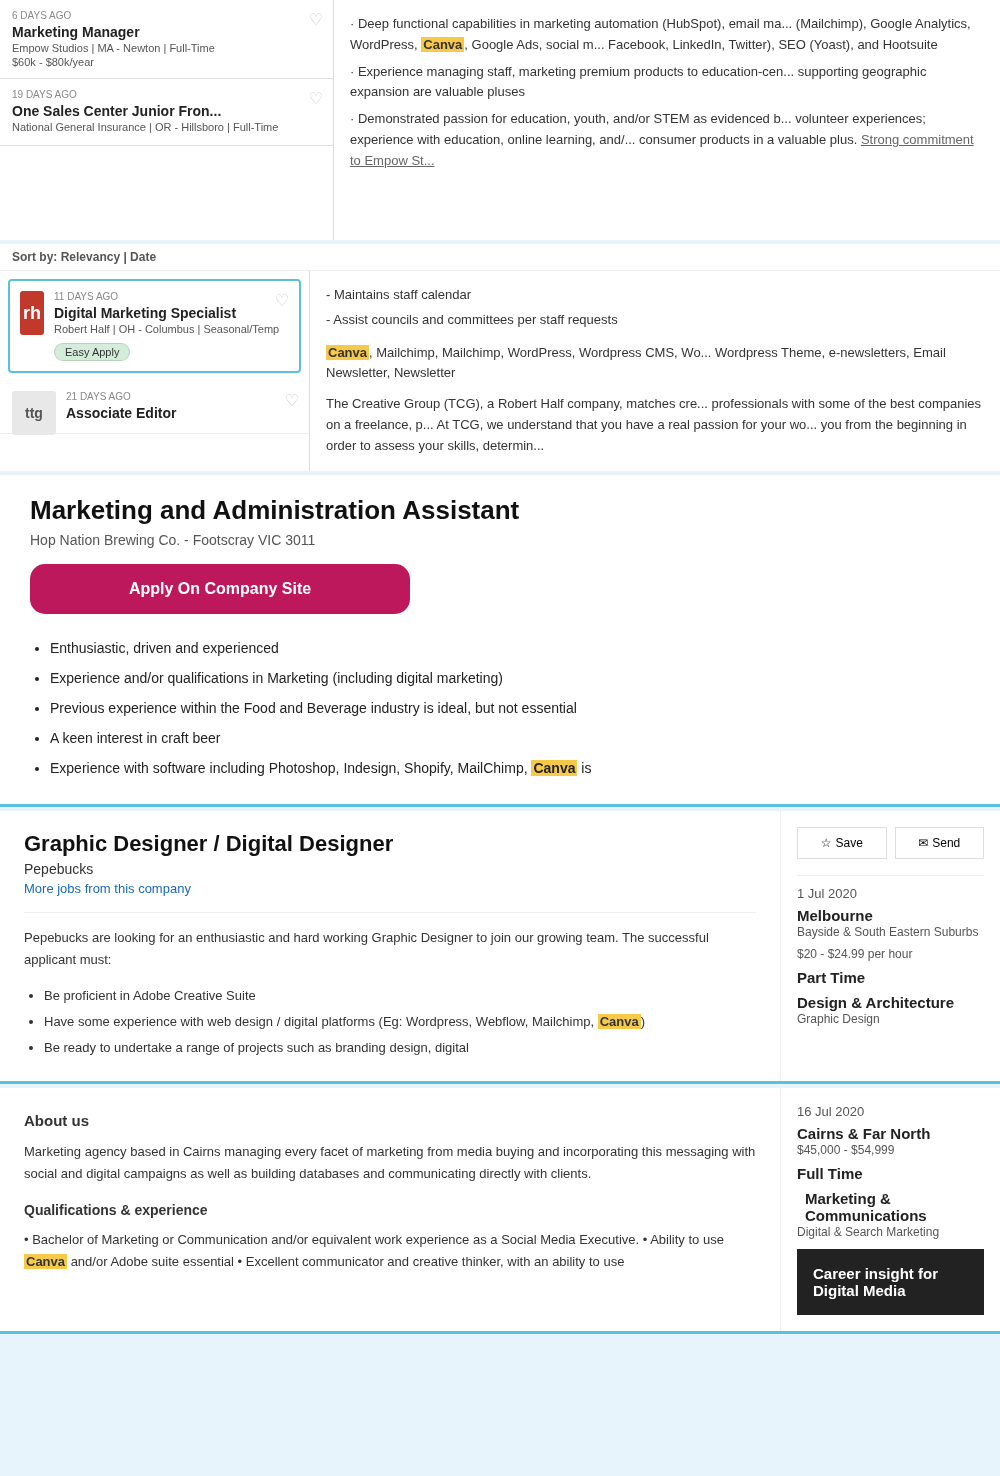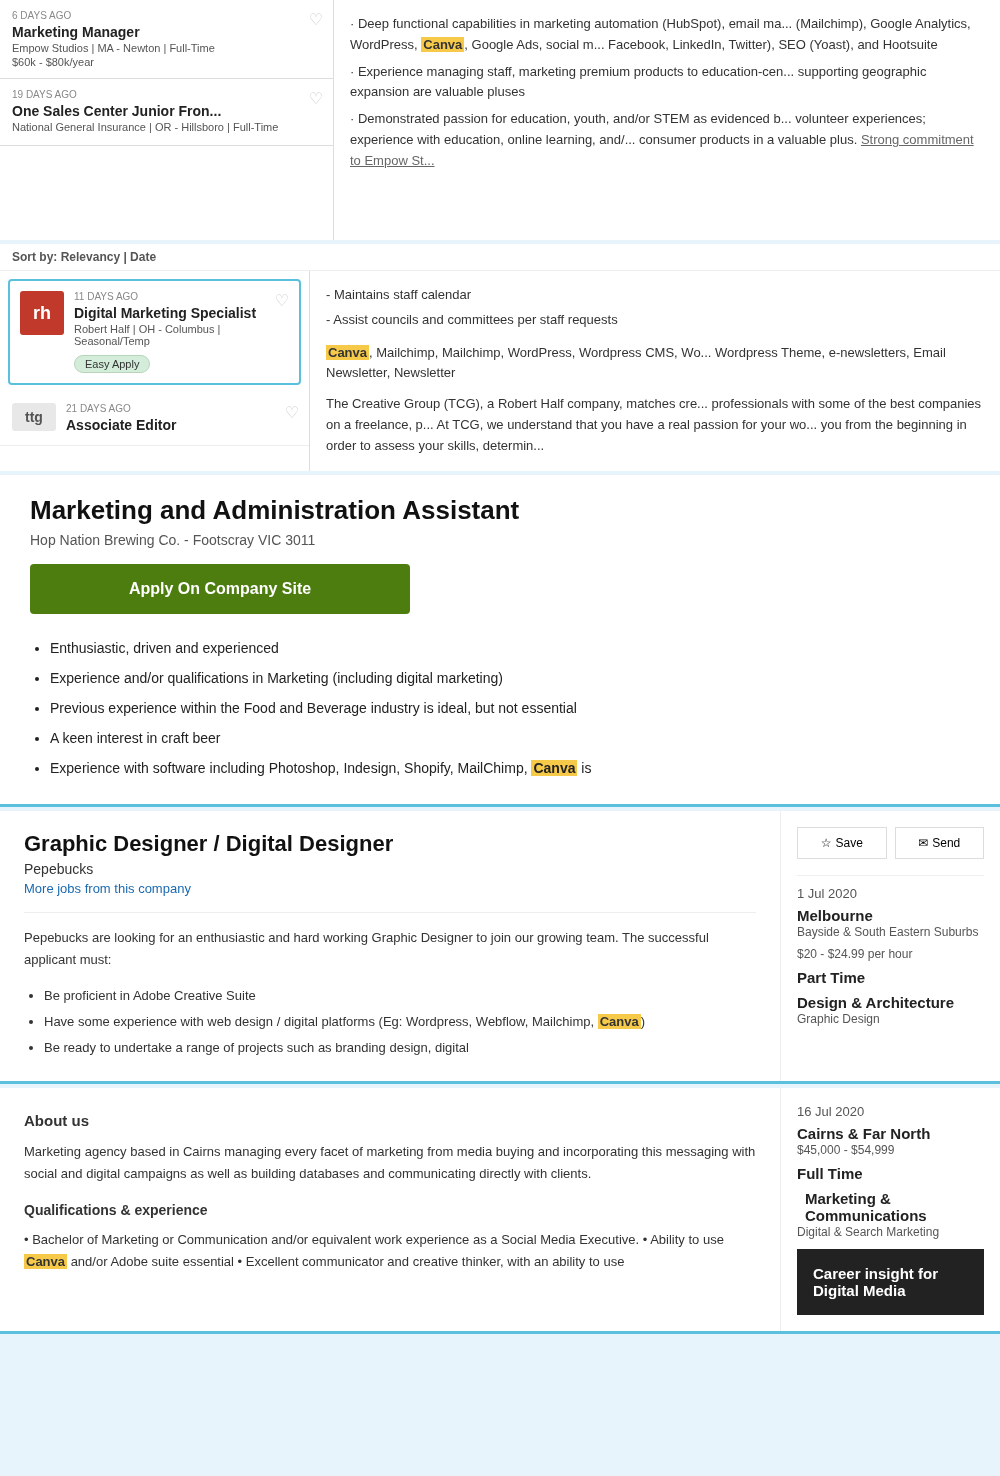--- a/index.html
+++ b/index.html
@@ -29,7 +29,7 @@
     
     .job-list-mid { width: 310px; border-right: 1px solid #ddd; }
     .job-card-mid { border: 2px solid #5bc0de; border-radius: 4px; margin: 8px; padding: 10px; position: relative; }
-    .rh-logo { width: 44px; height: 44px; background: #c0392b; display: flex; align-items: center; justify-content: center; color: white; font-weight: bold; font-size: 18px; border-radius: 3px; float: left; margin-right: 10px; }
+    .rh-logo { width: 24px; height: 44px; background: #c0392b; display: flex; align-items: center; justify-content: center; color: white; font-weight: bold; font-size: 18px; border-radius: 3px; float: left; margin-right: 10px; }
     .job-card-info { overflow: hidden; }
     .easy-apply-badge { display: inline-block; background: #d4edda; color: #333; border-radius: 12px; font-size: 11px; padding: 2px 10px; margin-top: 6px; border: 1px solid #b8d4bb; }
     .job-card-assoc { padding: 10px 12px; border-bottom: 1px solid #eee; position: relative; }

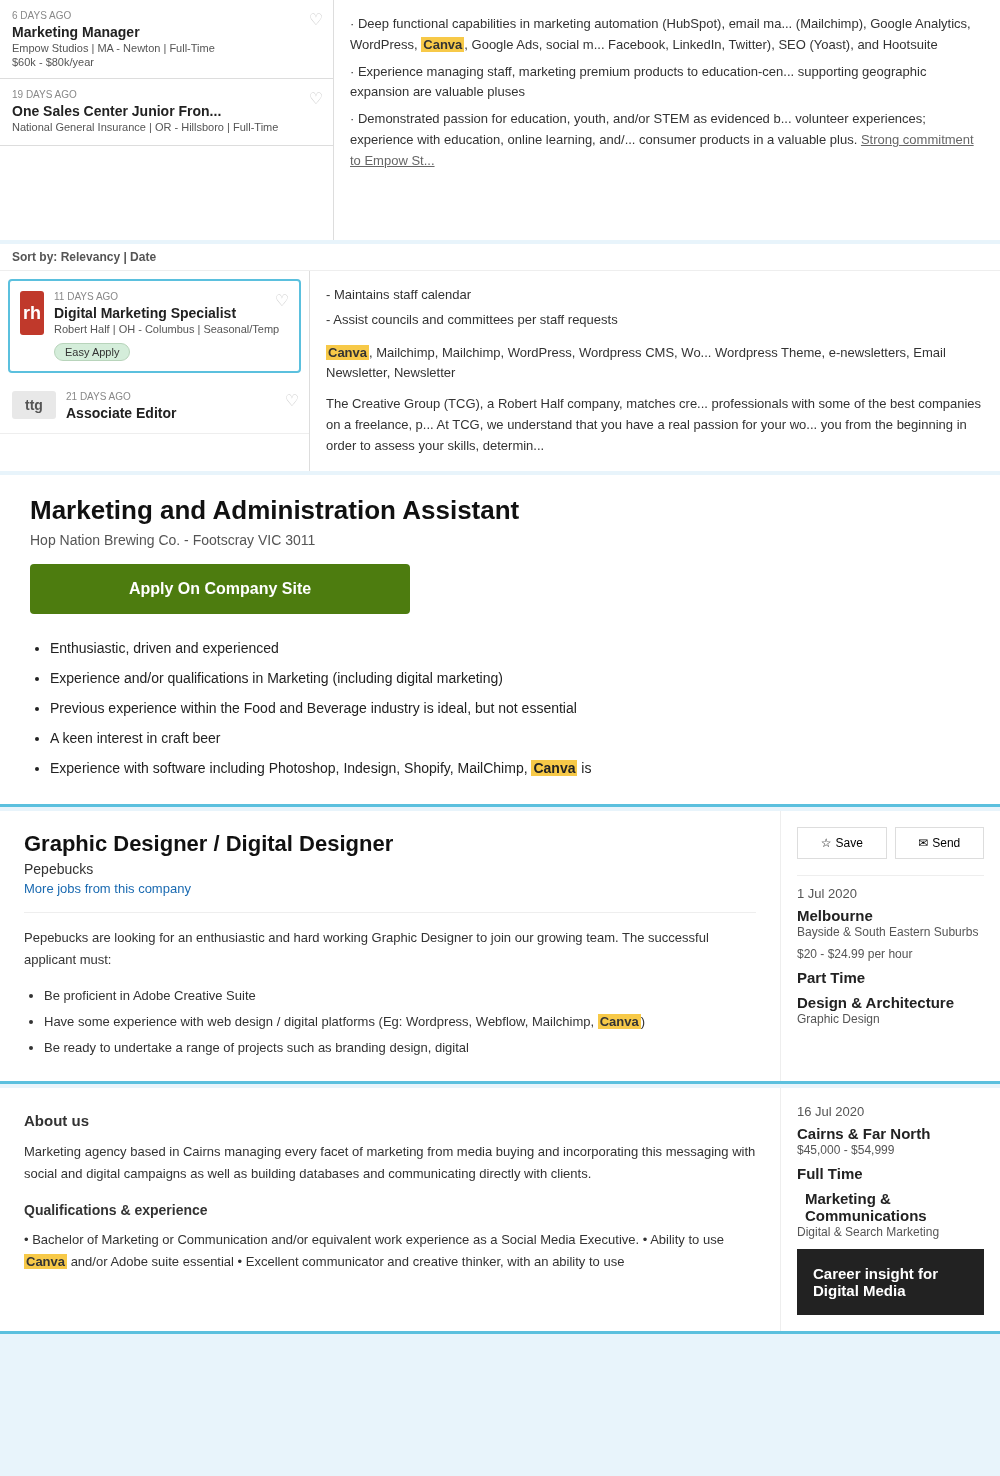--- a/index.html
+++ b/index.html
@@ -33,7 +33,7 @@
     .job-card-info { overflow: hidden; }
     .easy-apply-badge { display: inline-block; background: #d4edda; color: #333; border-radius: 12px; font-size: 11px; padding: 2px 10px; margin-top: 6px; border: 1px solid #b8d4bb; }
     .job-card-assoc { padding: 10px 12px; border-bottom: 1px solid #eee; position: relative; }
-    .assoc-logo { width: 44px; height: 28px; background: #e8e8e8; display: flex; align-items: center; justify-content: center; font-weight: bold; font-size: 14px; color: #555; border-radius: 3px; float: left; margin-right: 10px; }
+    .assoc-logo { width: 44px; height: 44px; background: #e8e8e8; display: flex; align-items: center; justify-content: center; font-weight: bold; font-size: 14px; color: #555; border-radius: 3px; float: left; margin-right: 10px; }
 
     .mid-section { display: flex; }
     .detail-mid { flex: 1; padding: 14px 16px; font-size: 13px; color: #333; line-height: 1.6; overflow: hidden; }

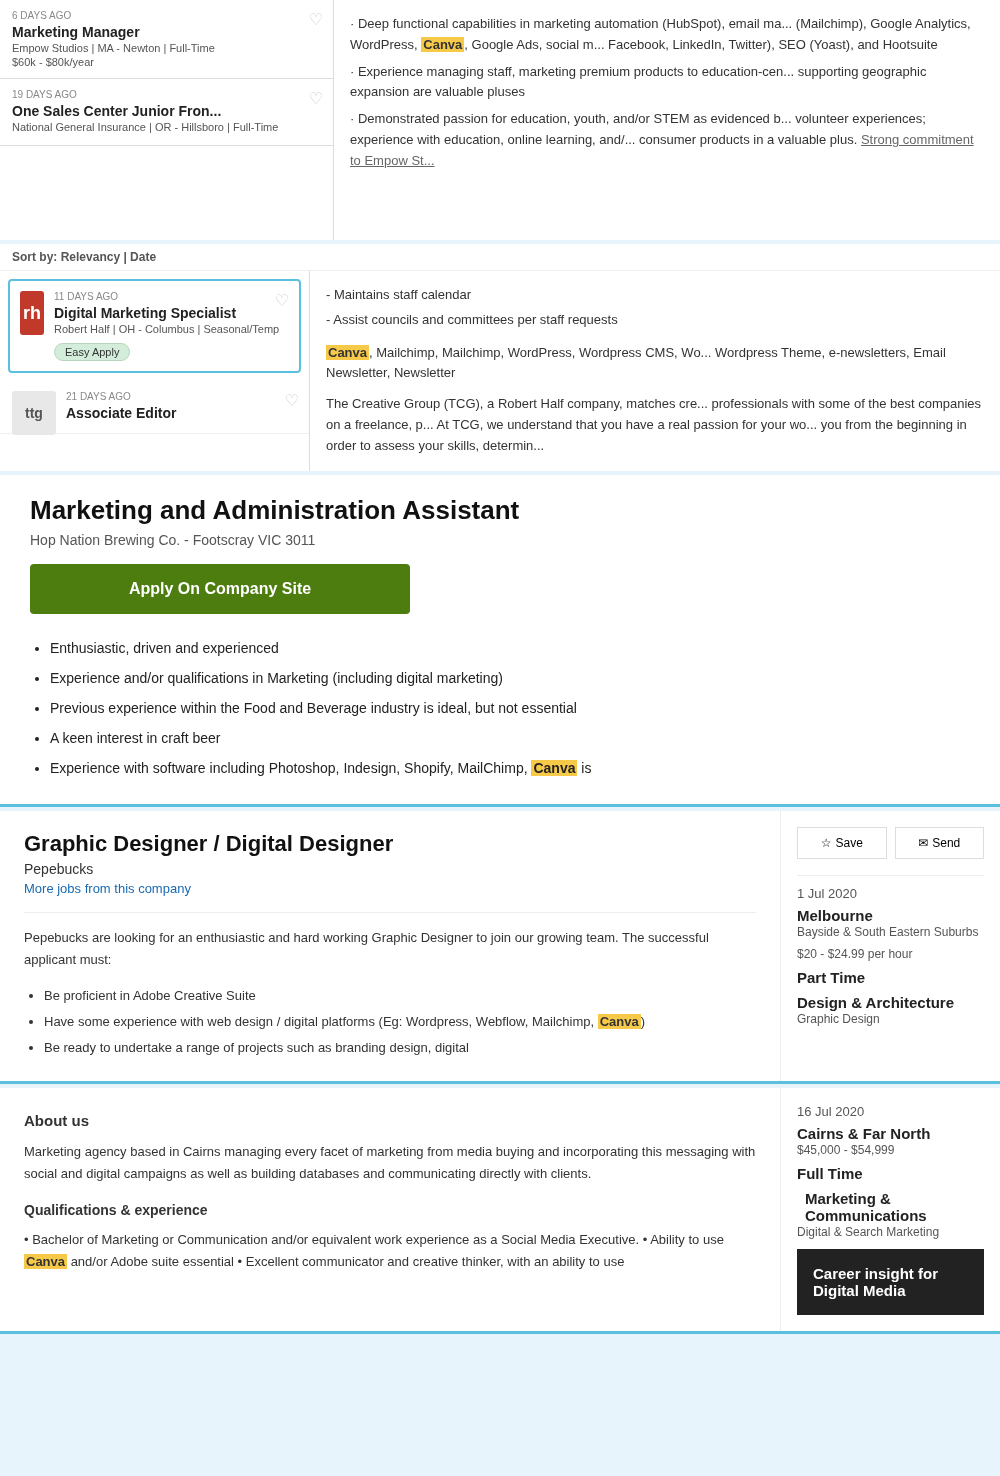--- a/index.html
+++ b/index.html
@@ -44,7 +44,7 @@
     .marketing-section { background: white; padding: 20px 30px 20px 30px; border-bottom: 3px solid #5bc0de; }
     .marketing-title { font-size: 26px; font-weight: bold; color: #111; margin-bottom: 6px; }
     .marketing-company { font-size: 14px; color: #555; margin-bottom: 16px; }
-    .apply-btn { display: block; width: 380px; background: #4d7c0f; color: white; text-align: center; padding: 16px 0; font-size: 16px; font-weight: bold; border: none; border-radius: 4px; cursor: pointer; margin-bottom: 20px; }
+    .apply-btn { display: block; width: 380px; background: #be185d; color: white; text-align: center; padding: 16px 0; font-size: 16px; font-weight: bold; border: none; border-radius: 15px; cursor: pointer; margin-bottom: 20px; }
     .marketing-bullets { padding-left: 20px; font-size: 14px; color: #222; line-height: 2; }
     .marketing-bullets li { margin-bottom: 2px; }
 

